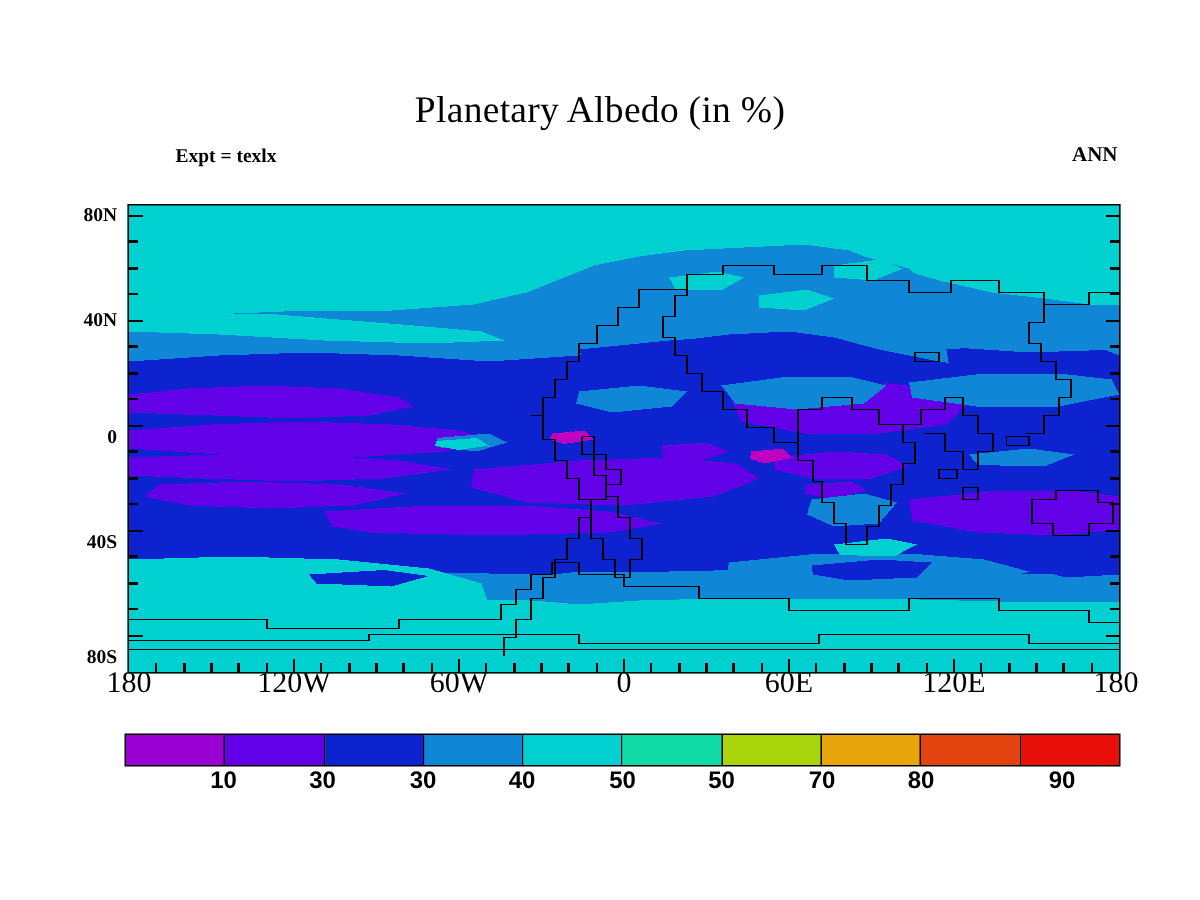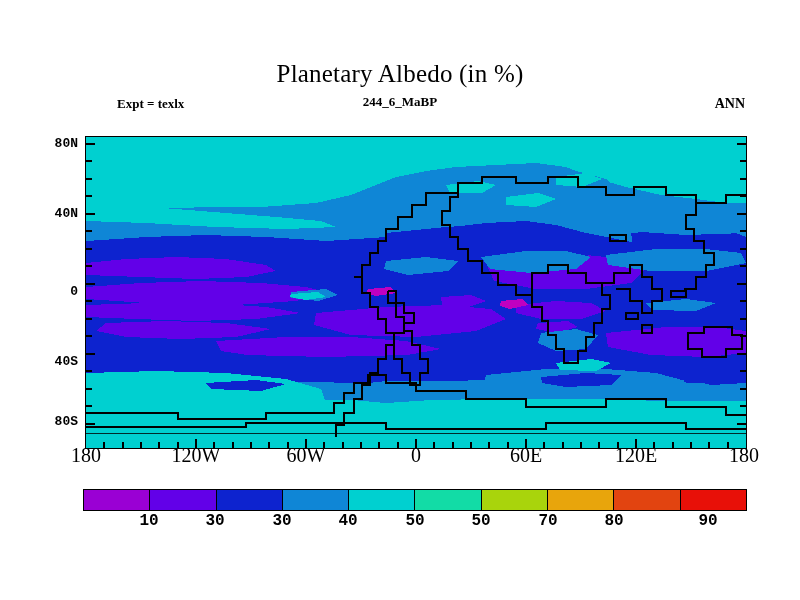--- a/index.html
+++ b/index.html
@@ -134,7 +134,6 @@
 <div id="figure">
 
   <div class="title-main">Planetary Albedo (in %)</div>
-  <div class="title-sub">244_6_MaBP</div>
   <div class="label-expt">Expt = texlx</div>
   <div class="label-season">ANN</div>
 

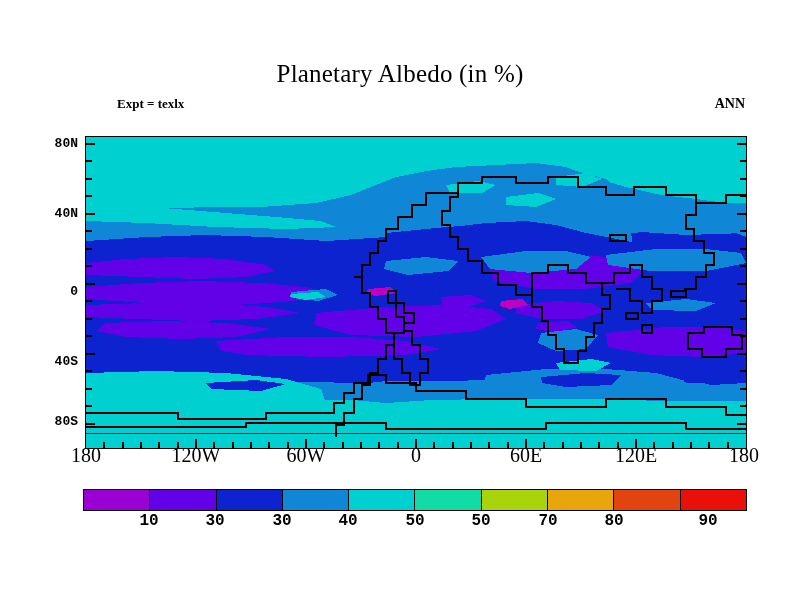--- a/index.html
+++ b/index.html
@@ -81,7 +81,7 @@
     right: 722px;
     font-size: 13px;
     font-weight: bold;
-    font-family: Liberation Mono, monospace;
+    font-family: Liberation Serif, serif;
     text-align: right;
     white-space: nowrap;
     transform: translateY(-50%);

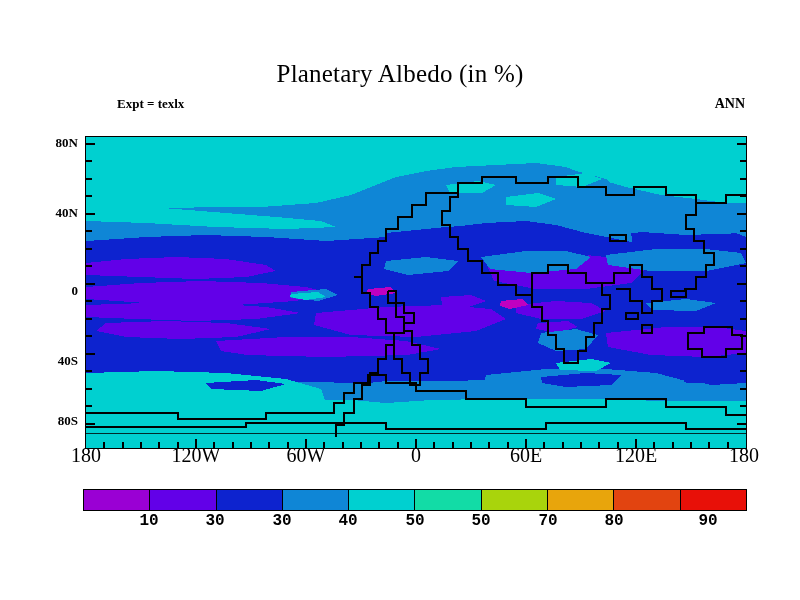--- a/index.html
+++ b/index.html
@@ -141,7 +141,7 @@
   <div class="ytick" style="top:213px">40N</div>
   <div class="ytick" style="top:291px">0</div>
   <div class="ytick" style="top:361px">40S</div>
-  <div class="ytick" style="top:421px">80S</div>
+  <div class="ytick" style="top:438px">80S</div>
 
   <div class="xtick" style="left:86px">180</div>
   <div class="xtick" style="left:196px">120W</div>

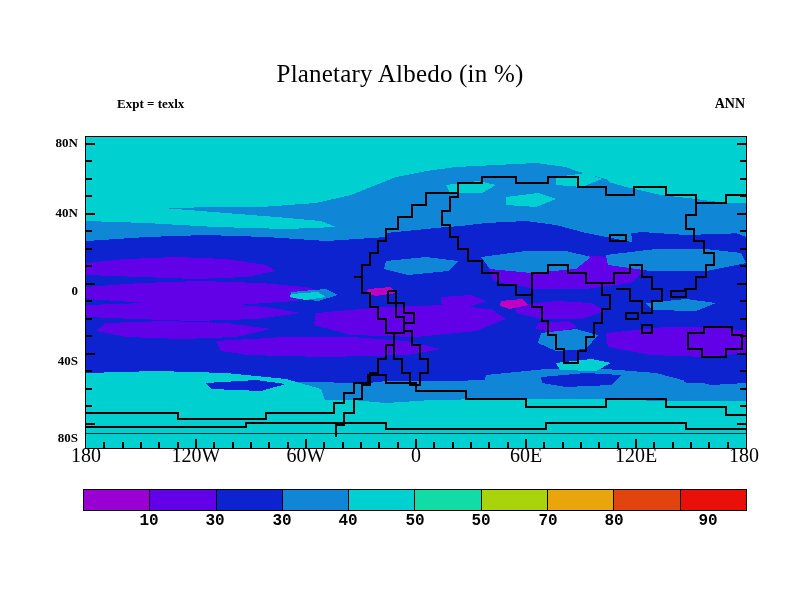--- a/index.html
+++ b/index.html
@@ -123,7 +123,7 @@
     top: 512px;
     font-size: 16px;
     font-weight: bold;
-    font-family: Liberation Mono, monospace;
+    font-family: Liberation Sans, sans-serif;
     transform: translateX(-50%);
     white-space: nowrap;
   }

